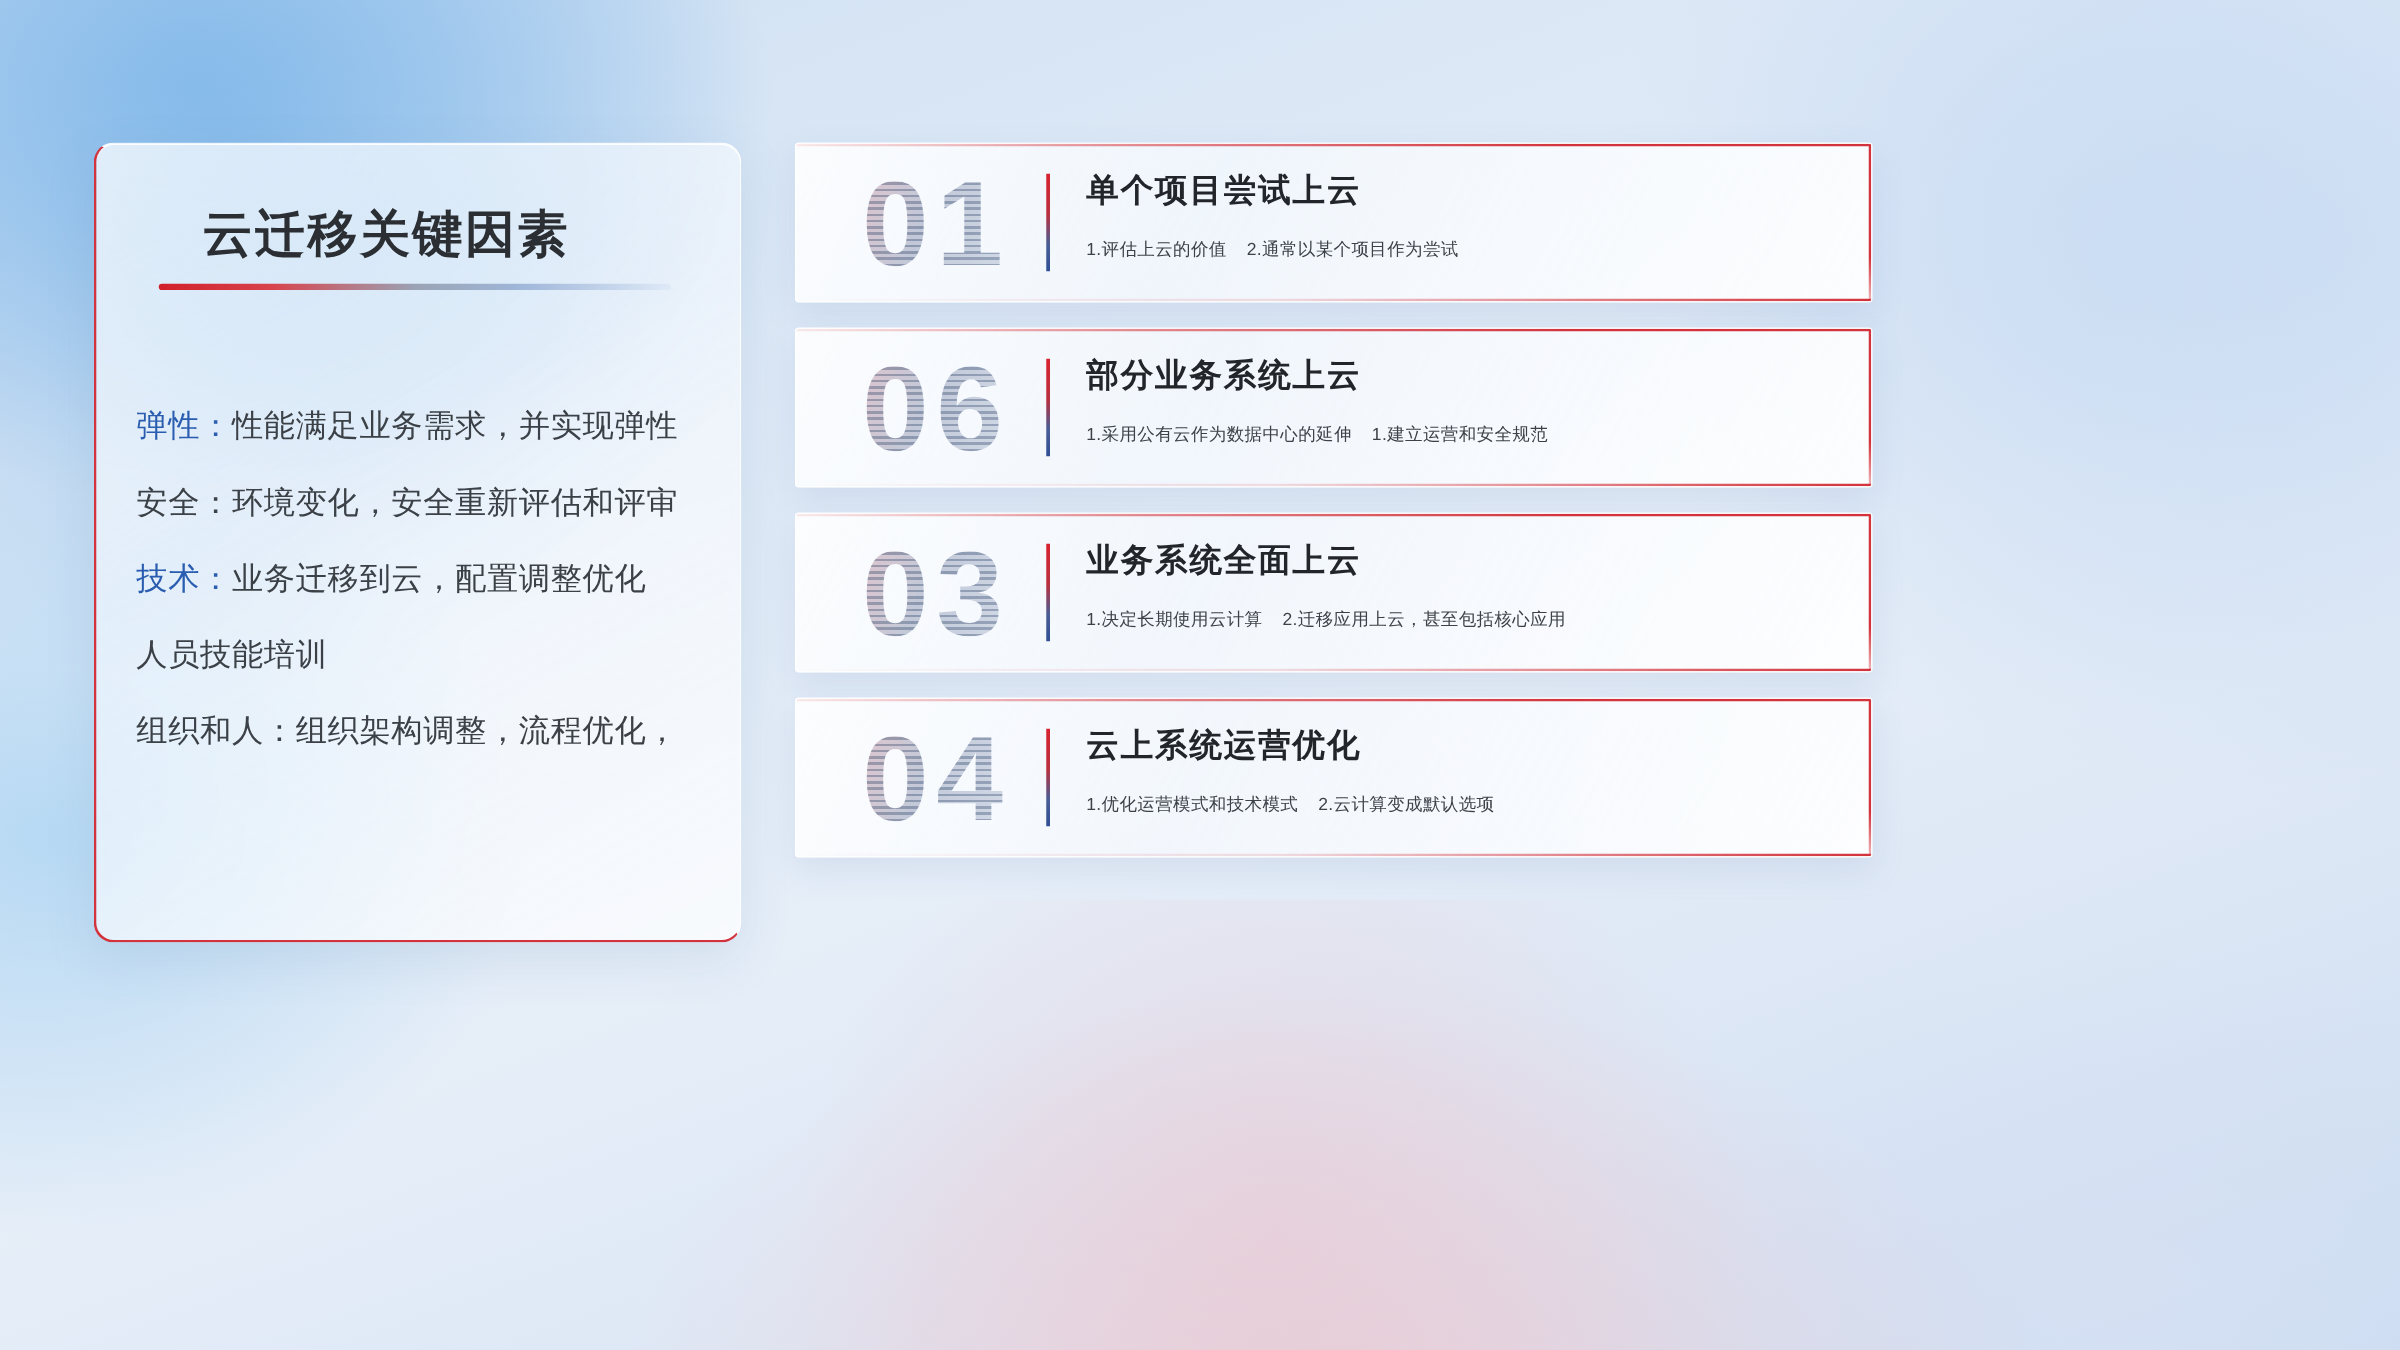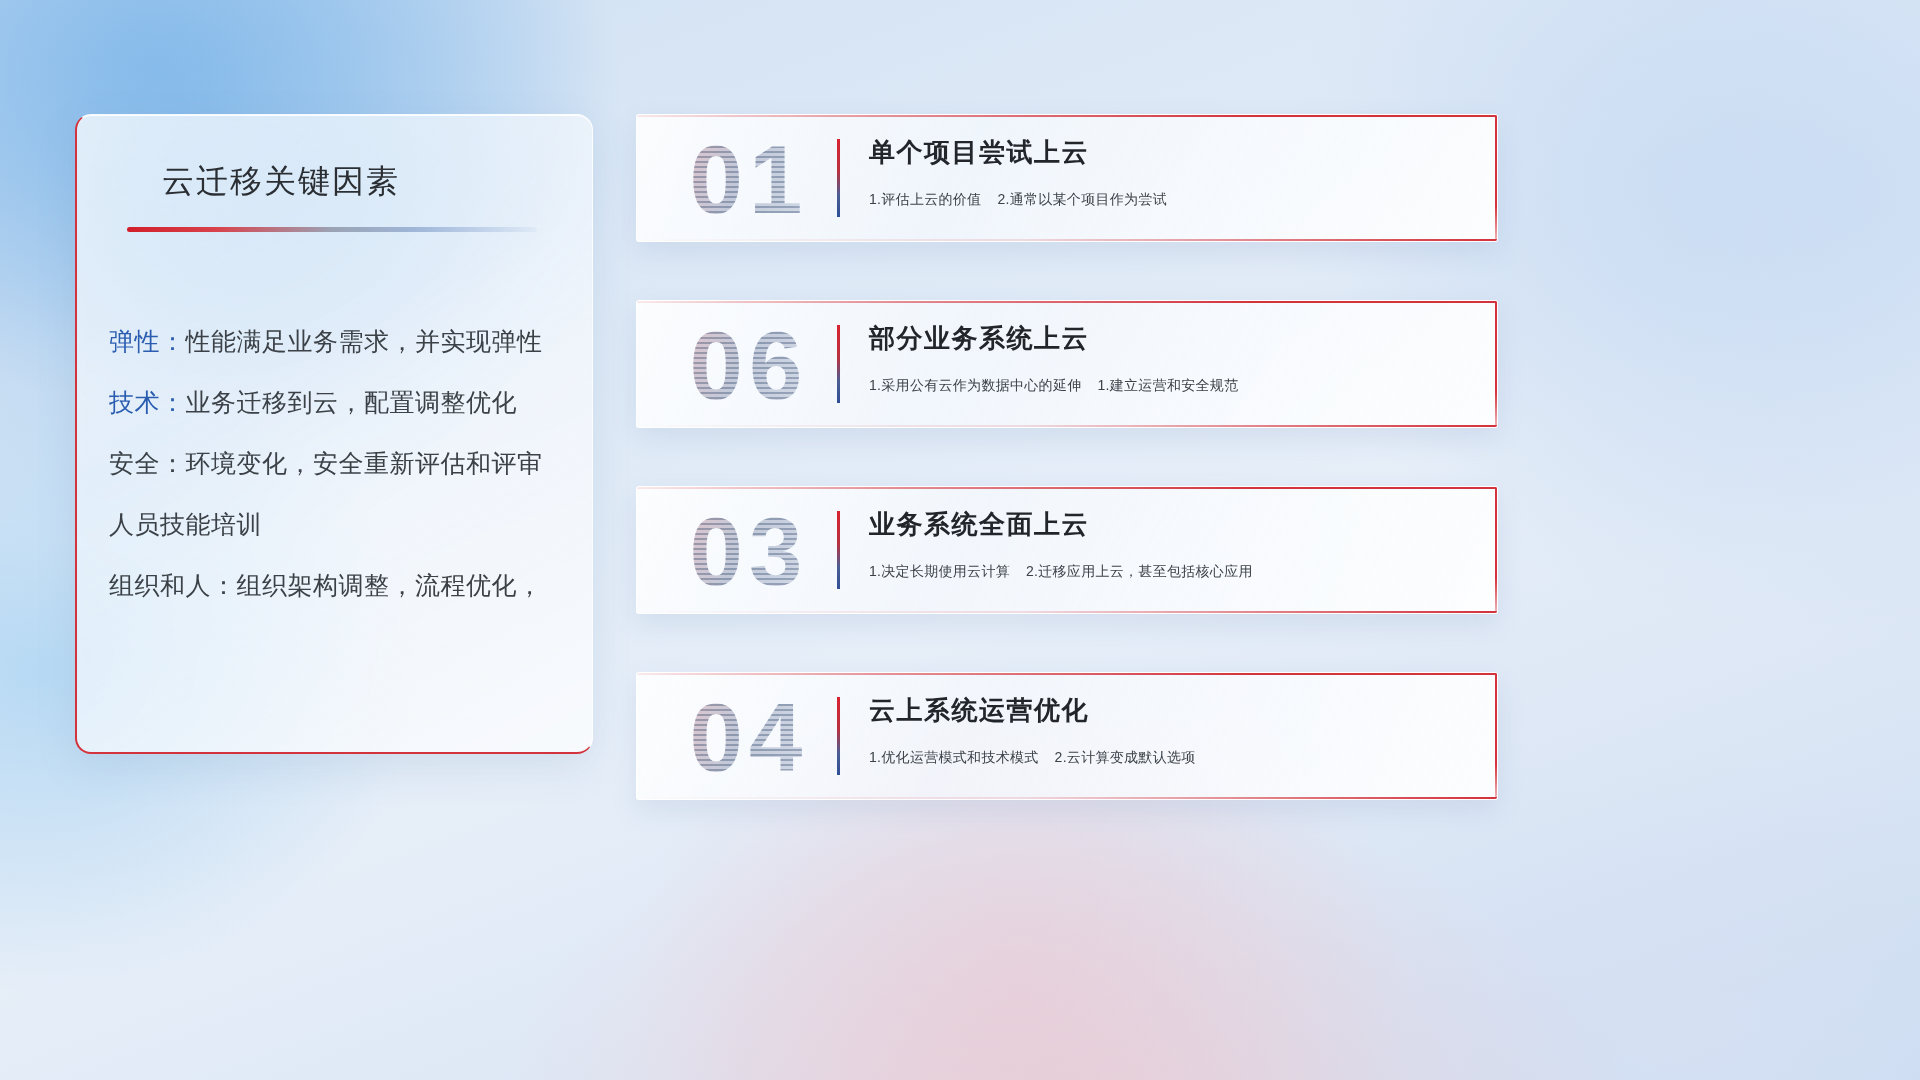--- a/index.html
+++ b/index.html
@@ -43,7 +43,7 @@
   }
   .lc-title{
     position:absolute;left:85px;top:45px;
-    font-size:32px;font-weight:normal;color:#2b2f33;letter-spacing:2px;white-space:nowrap;
+    font-size:40px;font-weight:bold;color:#2b2f33;letter-spacing:2px;white-space:nowrap;
   }
   .lc-rule{
     position:absolute;left:50px;top:112px;width:410px;height:5px;border-radius:3px;

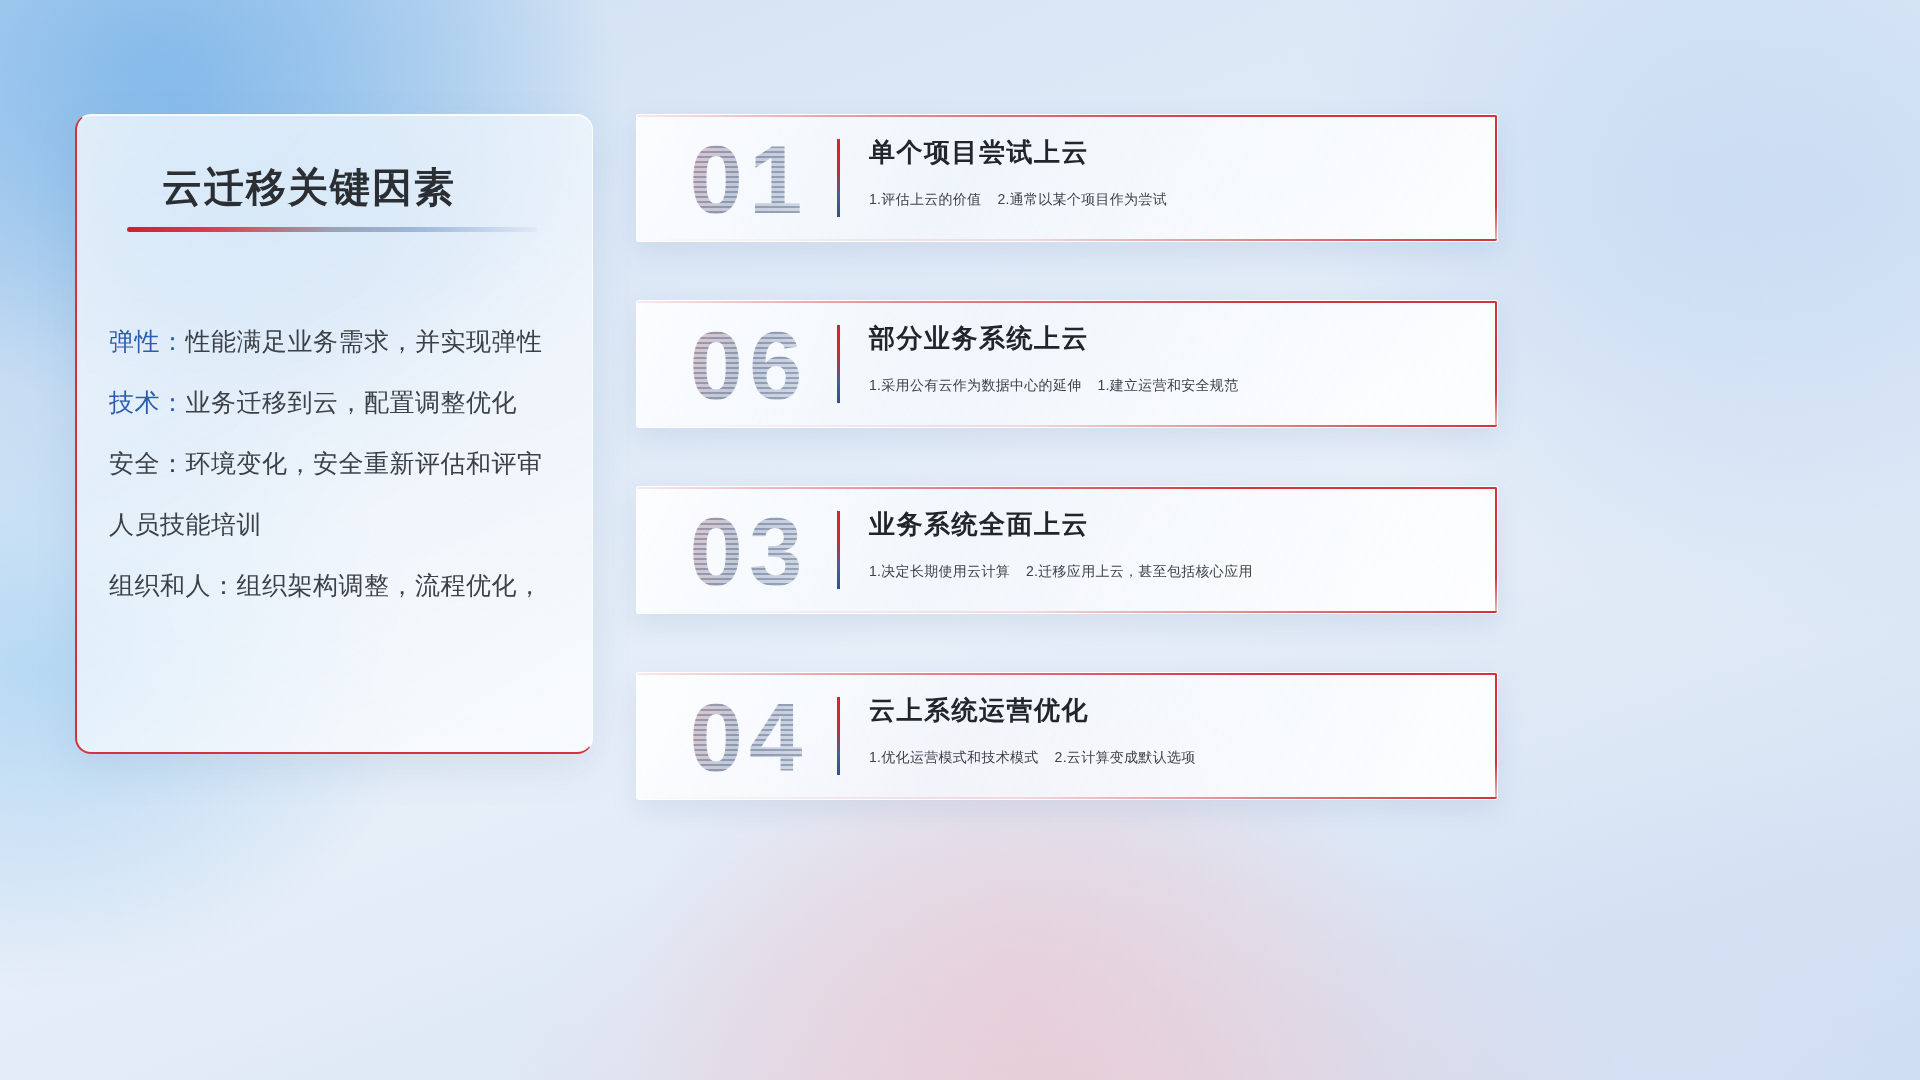--- a/index.html
+++ b/index.html
@@ -57,7 +57,7 @@
   
   .cards{position:absolute;left:636px;top:114px;width:862px;}
   .card{
-    position:relative;width:862px;height:128px;margin-bottom:58px;
+    position:relative;width:862px;height:128px;margin-bottom:20px;
     background:linear-gradient(118deg,rgba(255,255,255,0.88) 0%,rgba(247,250,254,0.72) 38%,rgba(255,255,255,0.92) 100%);
     border:1px solid rgba(255,255,255,0.85);
     border-radius:3px;

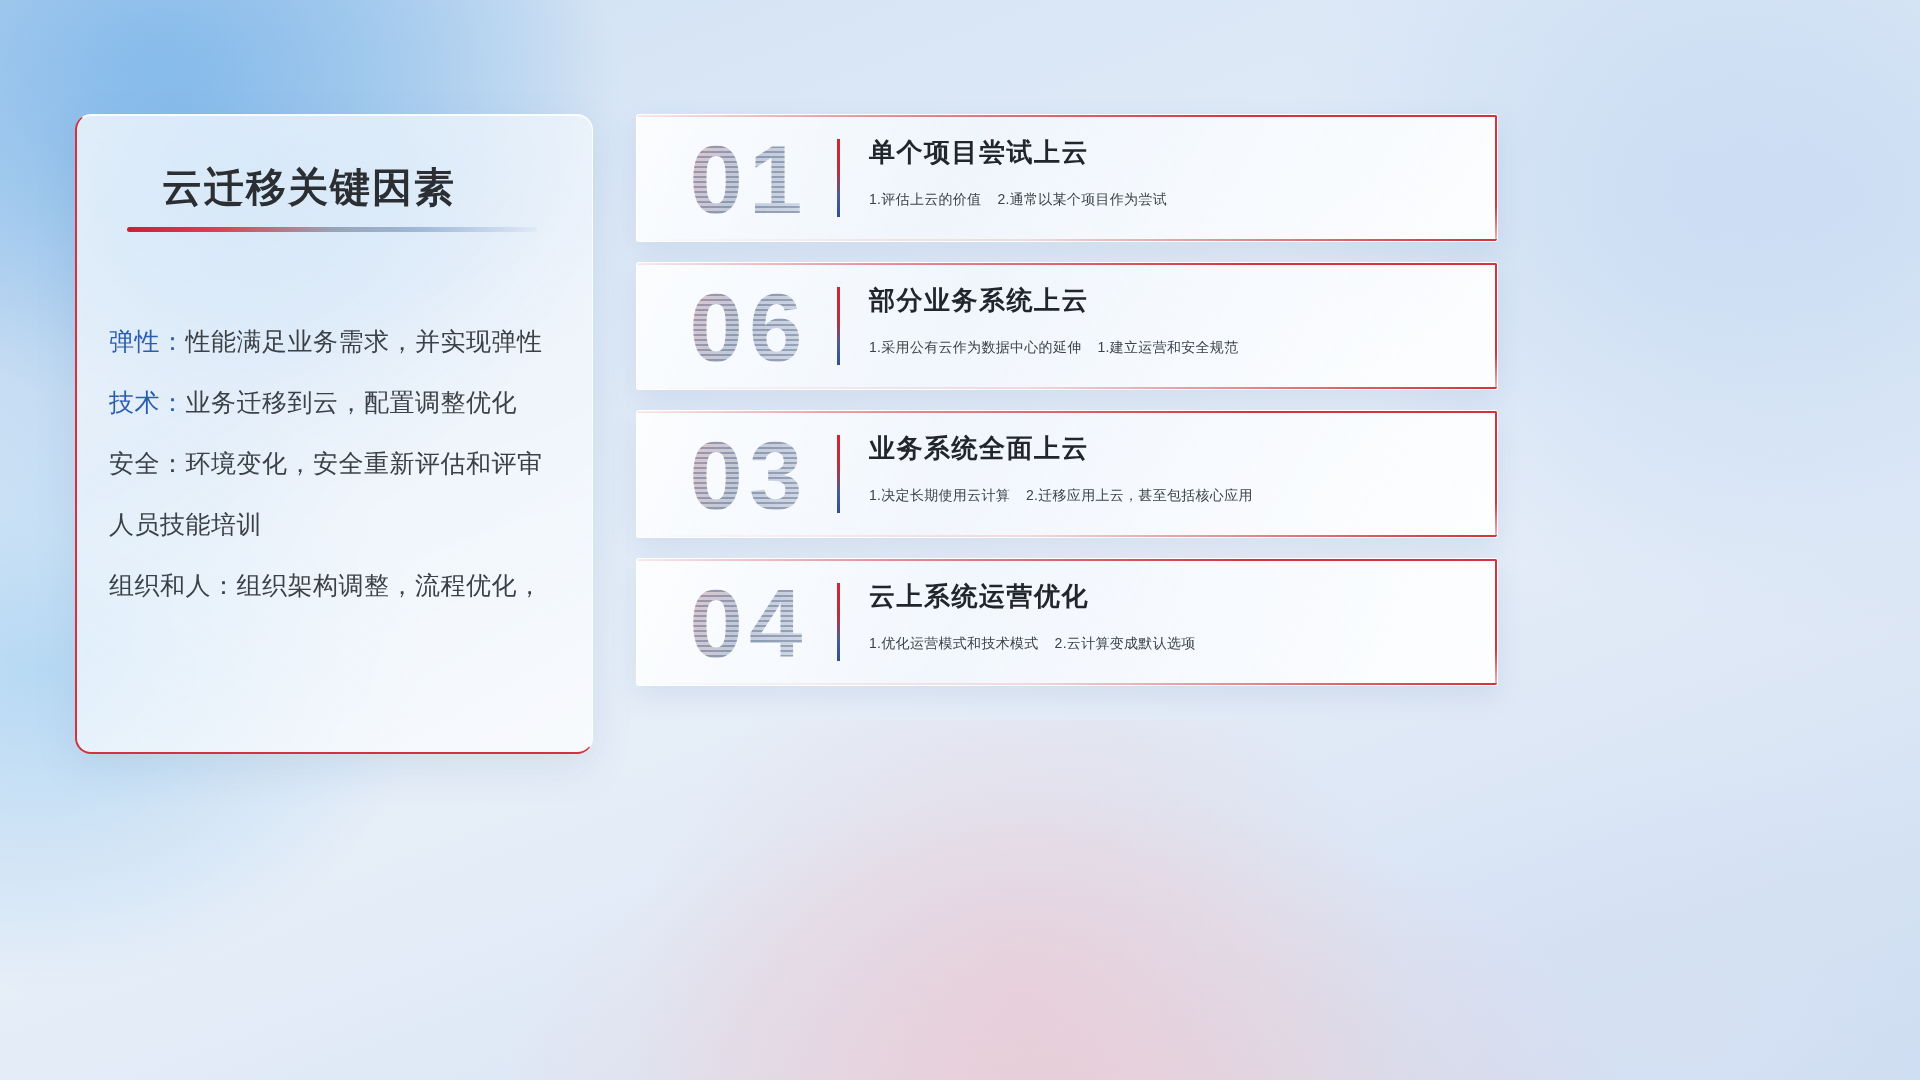--- a/index.html
+++ b/index.html
@@ -123,11 +123,11 @@
       </div>
 
       <div class="lc-row">
-        <span class="k">技术：</span><span>业务迁移到云，配置调整优化</span>
+        <span>安全：</span><span>环境变化，安全重新评估和评审</span>
       </div>
 
       <div class="lc-row">
-        <span>安全：</span><span>环境变化，安全重新评估和评审</span>
+        <span class="k">技术：</span><span>业务迁移到云，配置调整优化</span>
       </div>
 
       <div class="lc-row cont">

